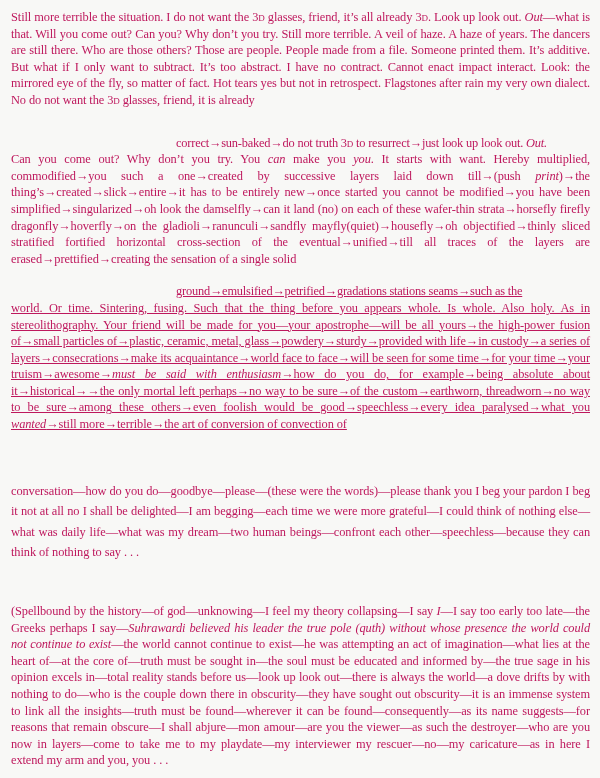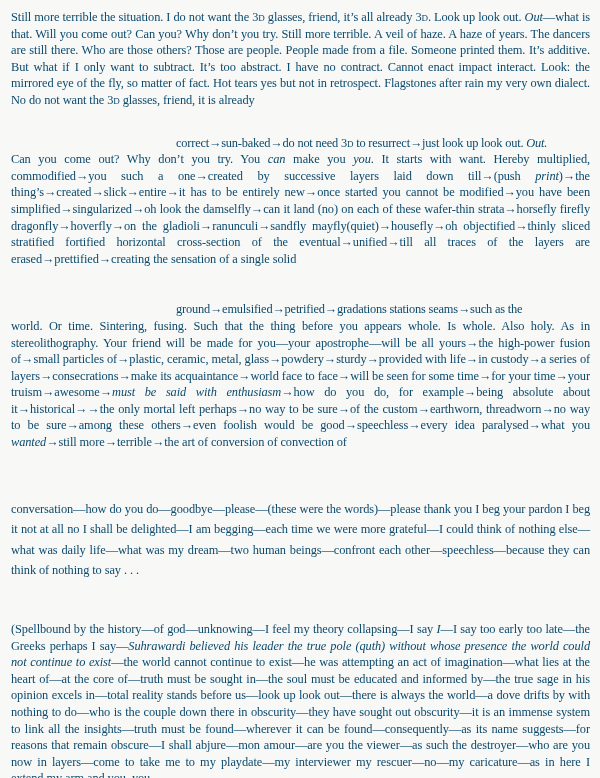--- a/index.html
+++ b/index.html
@@ -18,7 +18,7 @@
     height: 778px;
     padding: 9px 10px 0 11px;
     overflow: hidden;
-    color: #0c4a6e;
+    color: #be185d;
     font-family: "Liberation Serif", "DejaVu Serif", serif;
   }
   .para {

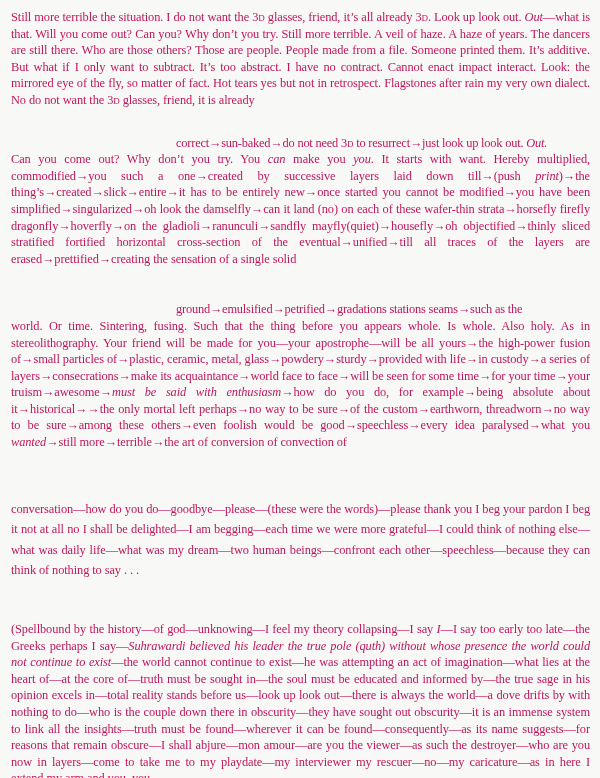--- a/index.html
+++ b/index.html
@@ -53,7 +53,7 @@
   <p class="para"><span>Still more terrible the situation. I do not want the </span><span class="sc">3d</span><span> glasses, friend, it’s all already </span><span class="sc">3d</span><span>. Look up look out. </span><span class="i">Out</span><span>—what is that. Will you come out? Can you? Why don’t you try. Still more terrible. A veil of haze. A haze of years. The dancers are still there. Who are those others? Those are people. People made from a file. Someone printed them. It’s additive. But what if I only want to subtract. It’s too abstract. I have no contract. Cannot enact impact interact. Look: the mirrored eye of the fly, so matter of fact. Hot tears yes but not in retrospect. Flagstones after rain my very own dialect. No do not want the </span><span class="sc">3d</span><span> glasses, friend, it is already</span></p>
 
   <div class="gap-p2">
-    <div class="lead-line"><span>correct→sun-baked→do not need </span><span class="sc">3d</span><span> to resurrect→just look up look out. </span><span class="i">Out.</span></div>
+    <div class="lead-line"><span>correct→sun-baked→do not truth </span><span class="sc">3d</span><span> to resurrect→just look up look out. </span><span class="i">Out.</span></div>
     <p class="para"><span>Can you come out? Why don’t you try. You </span><span class="i">can</span><span> make you </span><span class="i">you</span><span>. It starts with want. Hereby multiplied, commodified→you such a one→created by successive layers laid down till→(push </span><span class="i">print</span><span>)→the thing’s→created→slick→entire→it has to be entirely new→once started you cannot be modified→you have been simplified→singularized→oh look the damselfly→can it land (no) on each of these wafer-thin strata→horsefly firefly dragonfly→hoverfly→on the gladioli→ranunculi→sandfly mayfly(quiet)→housefly→oh objectified→thinly sliced stratified fortified horizontal cross-section of the eventual→unified→till all traces of the layers are erased→prettified→creating the sensation of a single solid</span></p>
   </div>
 

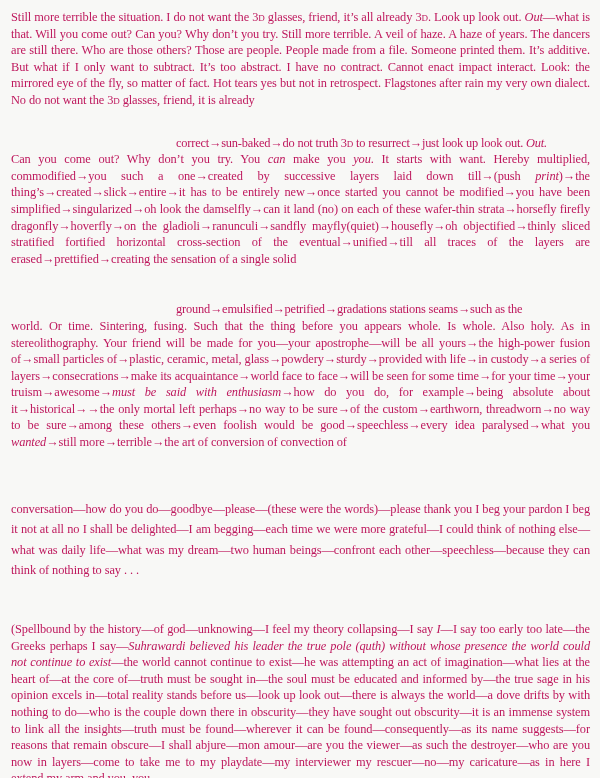--- a/index.html
+++ b/index.html
@@ -39,7 +39,7 @@
     line-height: 20.6px;
   }
   .gap-p2 { margin-top: 26px; }
-  .gap-p3 { margin-top: 34px; }
+  .gap-p3 { margin-top: 16px; text-decoration: underline; }
   .gap-p4 { margin-top: 48px; }
   .gap-p5 { margin-top: 40px; }
   .i { font-style: italic; }

